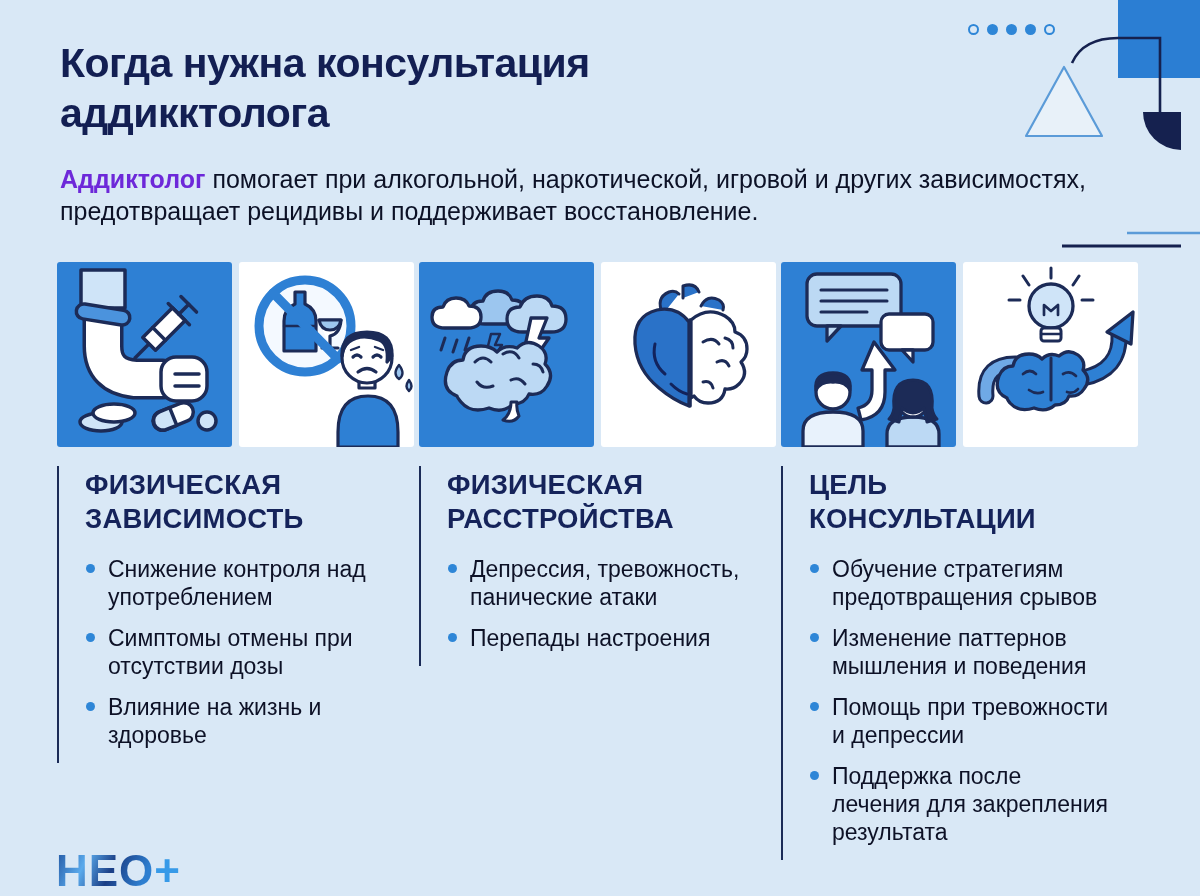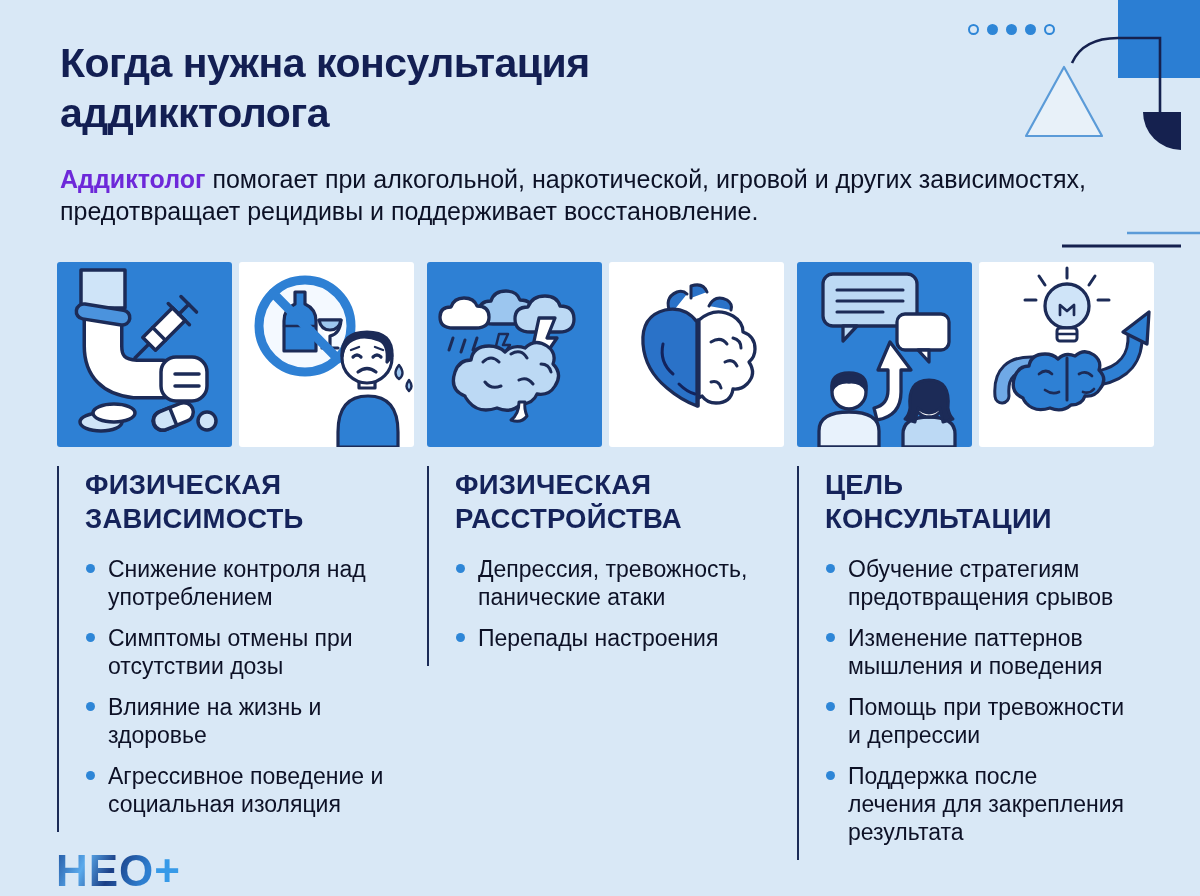--- a/index.html
+++ b/index.html
@@ -33,7 +33,7 @@
   
   .cols {
     position:absolute; left:57px; top:262px;
-    display:flex; gap:13px;
+    display:flex; gap:5px;
   }
   .col { width:357px; }
   .tiles { display:flex; gap:7px; height:185px; }

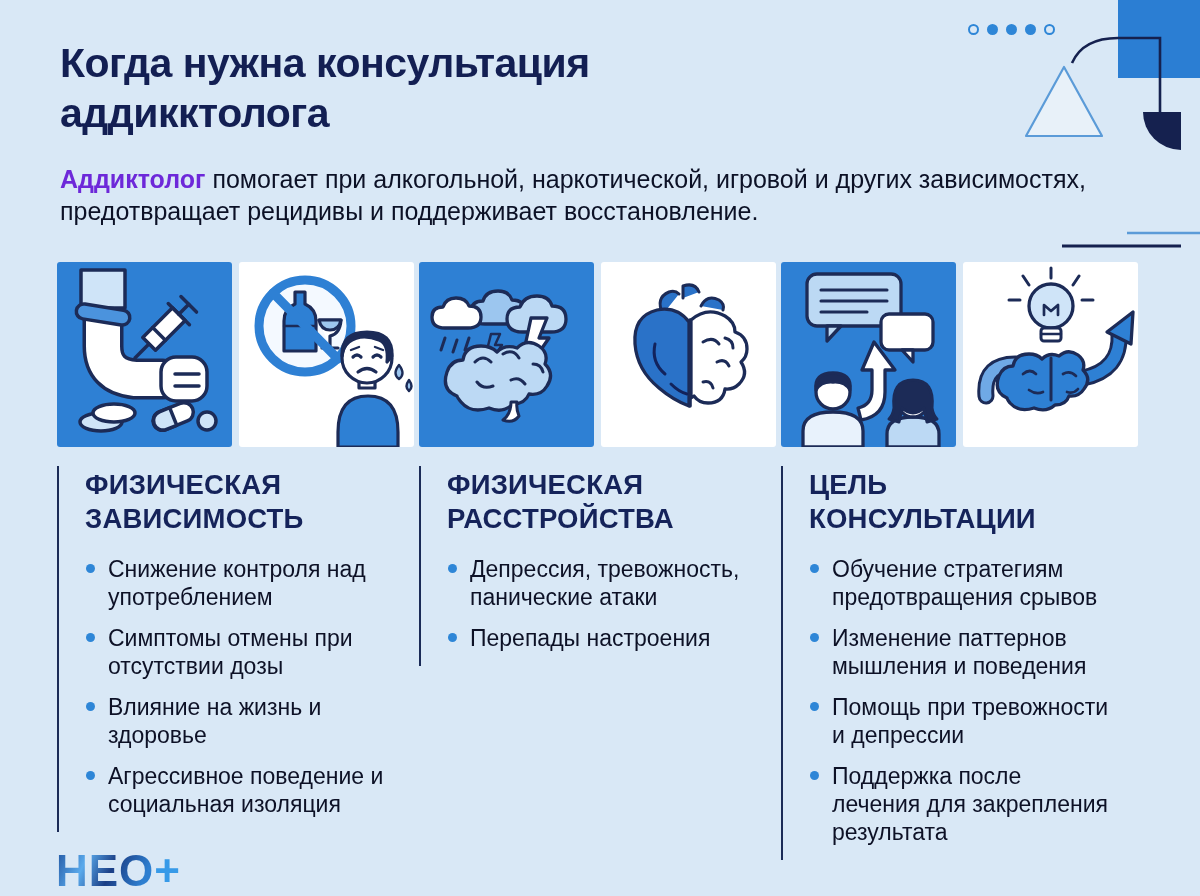--- a/index.html
+++ b/index.html
@@ -160,7 +160,6 @@
           <li>Снижение контроля над употреблением</li>
           <li>Симптомы отмены при отсутствии дозы</li>
           <li>Влияние на жизнь и здоровье</li>
-          <li>Агрессивное поведение и социальная изоляция</li>
         </ul>
       </div>
     </div>

